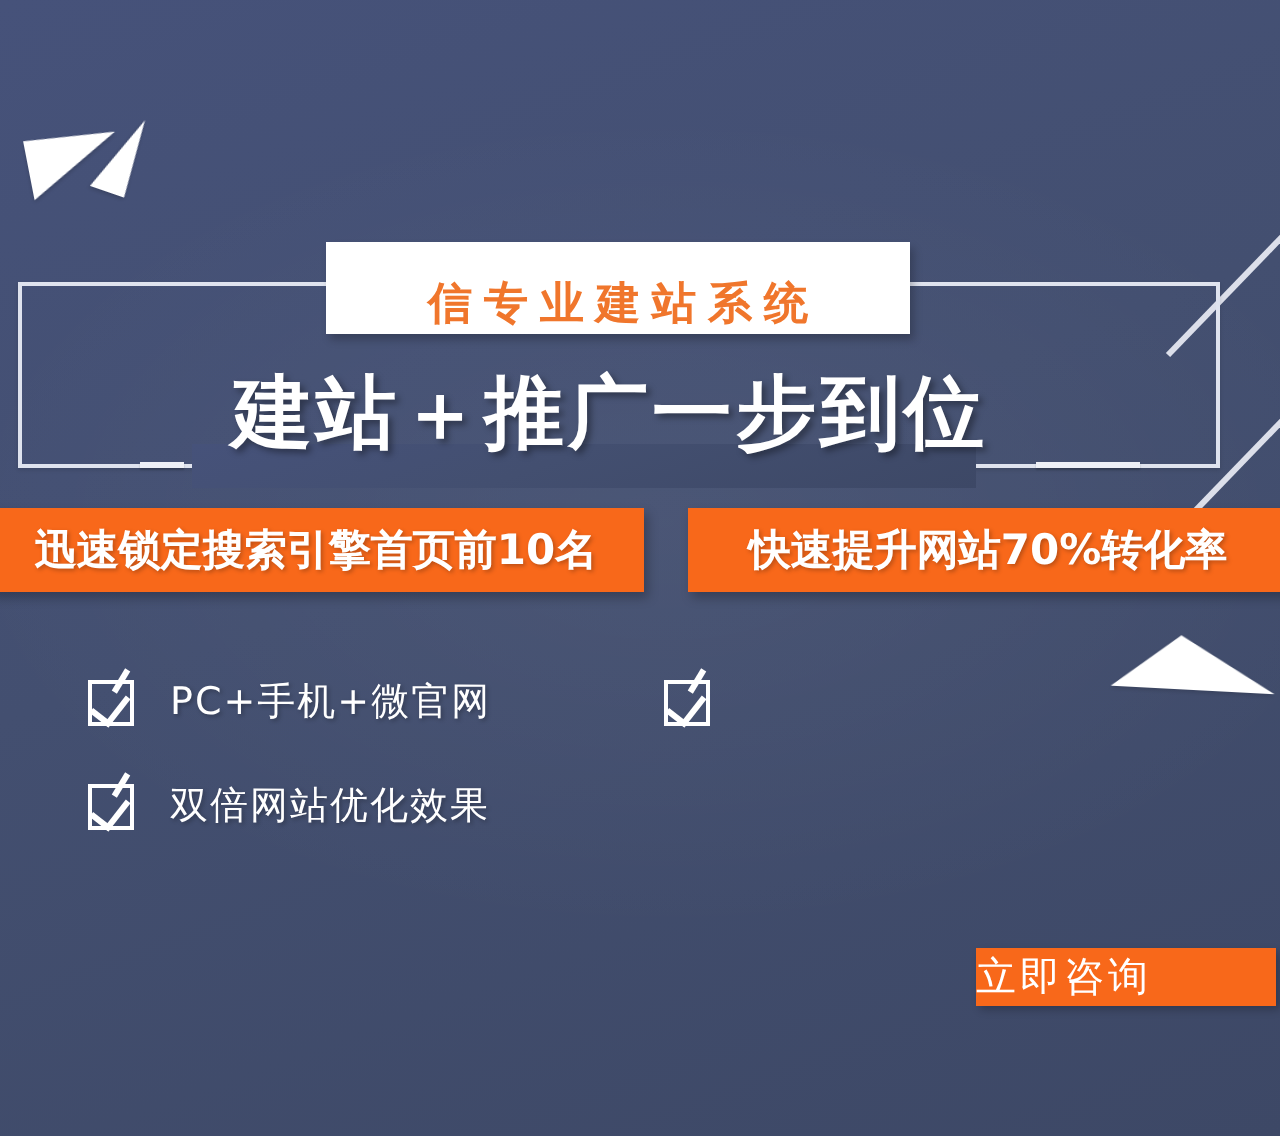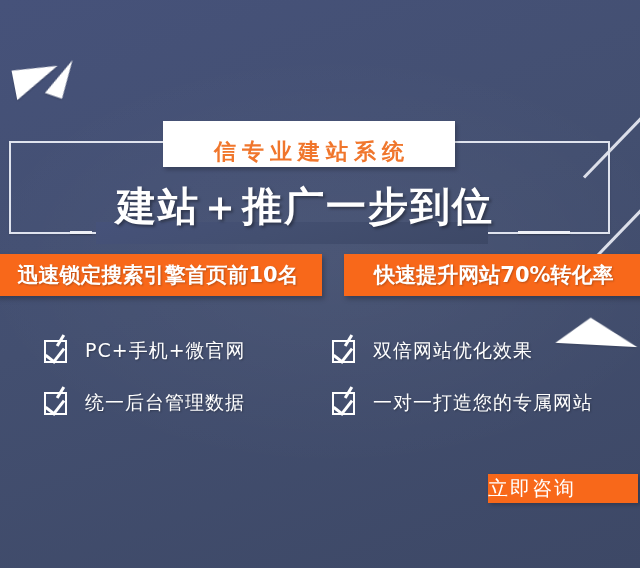--- a/index.html
+++ b/index.html
@@ -179,7 +179,6 @@
     </div>
     <div class="feature col2">
       <span class="check"></span>
-      <span class="feature-text">双倍网站优化效果</span>
     </div>
     <div class="feature">
       <span class="check"></span>

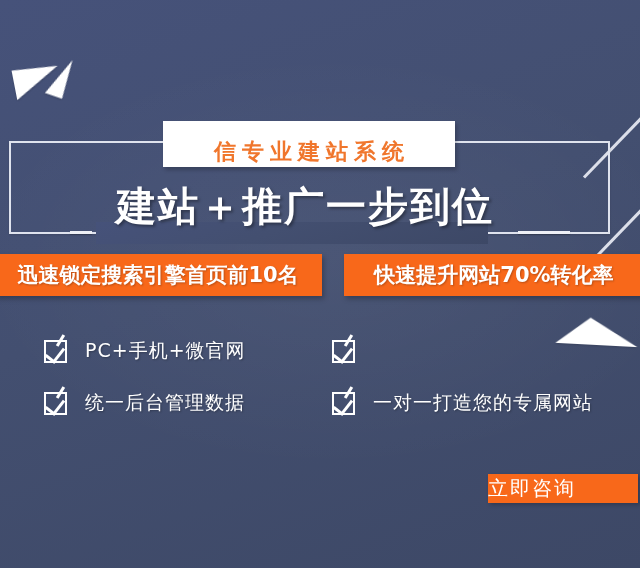--- a/index.html
+++ b/index.html
@@ -182,7 +182,7 @@
     </div>
     <div class="feature">
       <span class="check"></span>
-      <span class="feature-text">统一后台管理数据</span>
+      <span class="feature-text">双倍网站优化效果</span>
     </div>
     <div class="feature col2">
       <span class="check"></span>

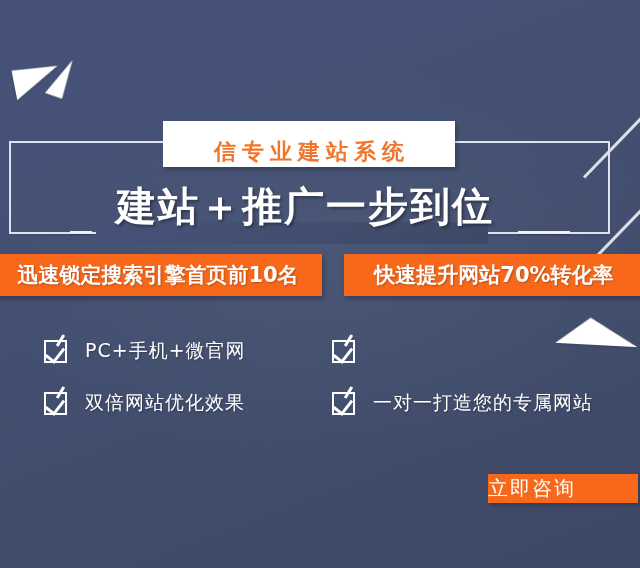--- a/index.html
+++ b/index.html
@@ -184,10 +184,6 @@
       <span class="check"></span>
       <span class="feature-text">双倍网站优化效果</span>
     </div>
-    <div class="feature col2">
-      <span class="check"></span>
-      <span class="feature-text">一对一打造您的专属网站</span>
-    </div>
   </div>
 
   <div class="cta">

